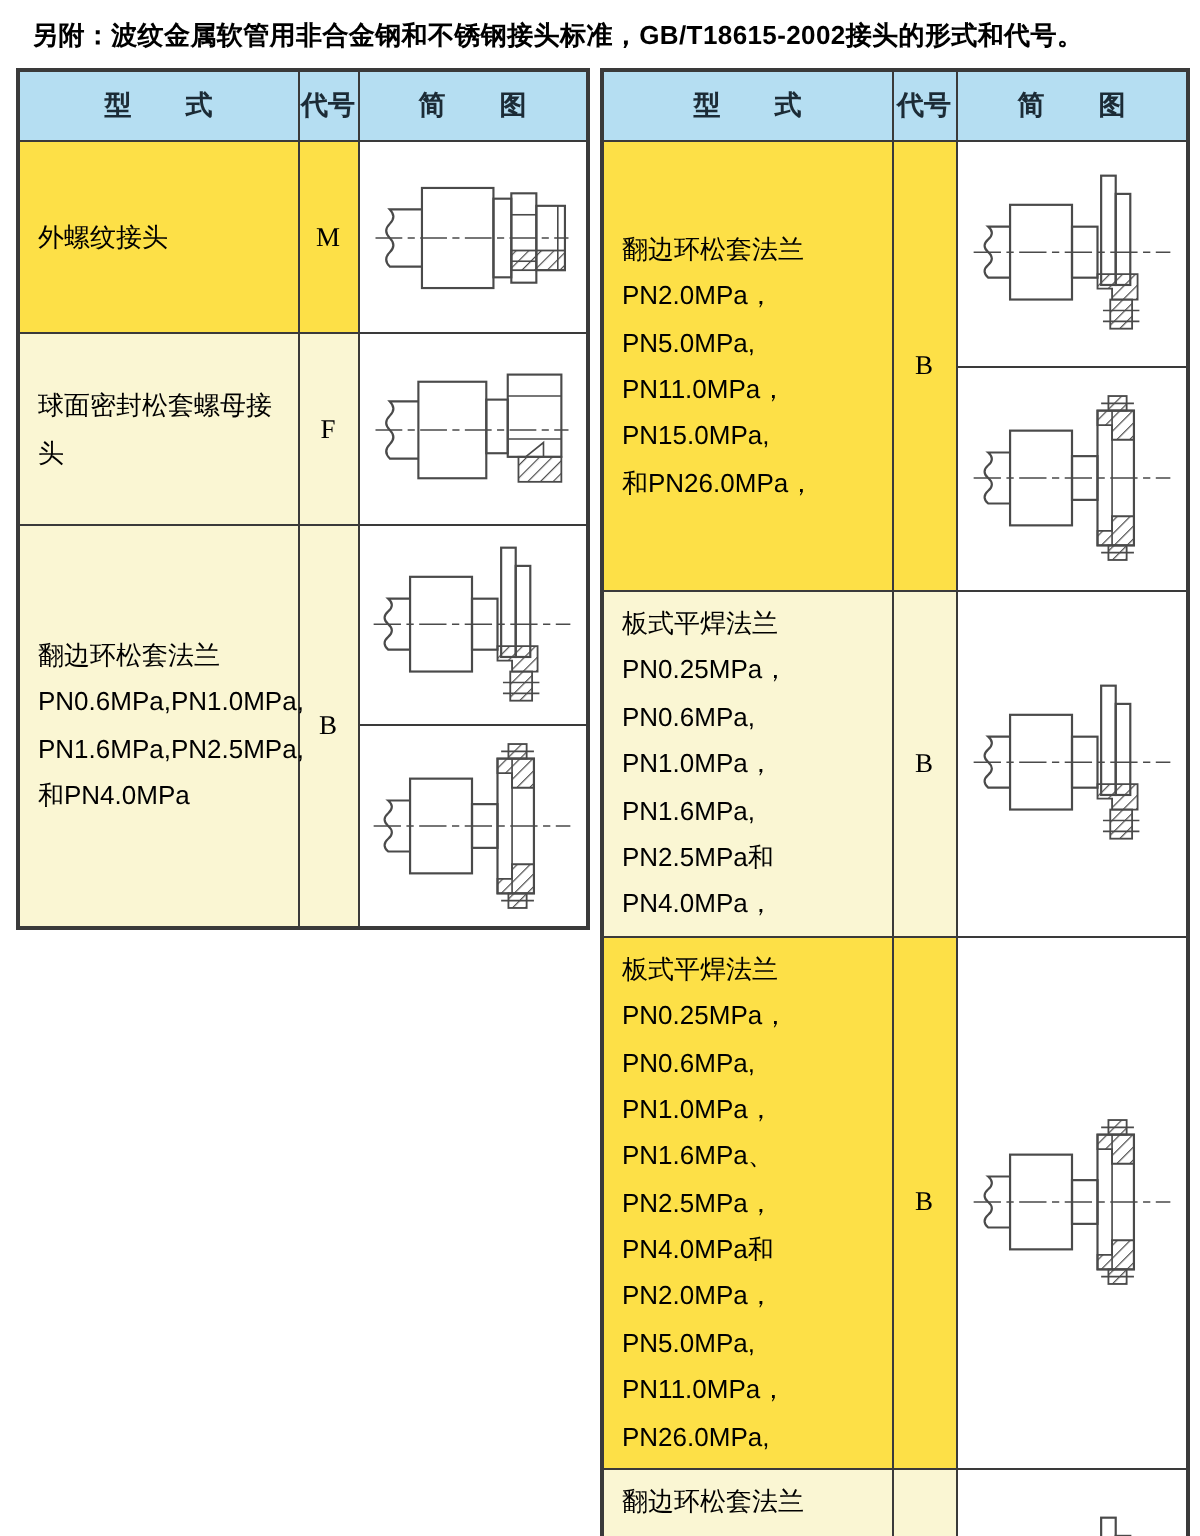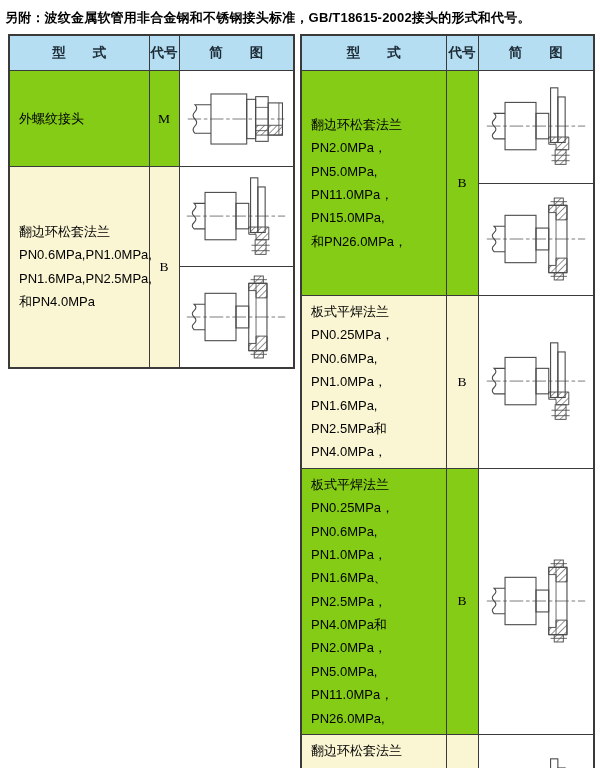--- a/index.html
+++ b/index.html
@@ -12,7 +12,7 @@
   body{height:768px;overflow:hidden;font-family:"Liberation Sans","DejaVu Sans",sans-serif;color:#000;}
   .page-title{
     font-size:13px;font-weight:bold;letter-spacing:.2px;
-    padding:9px 8px 7px 5px;white-space:nowrap;
+    padding:9px 8px 7px 16px;white-space:nowrap;
   }
   .tables{display:flex;gap:5px;padding:0 8px;align-items:flex-start;}
   table.tbl{border-collapse:collapse;table-layout:fixed;border:2px solid var(--border);background:#84cc16;}

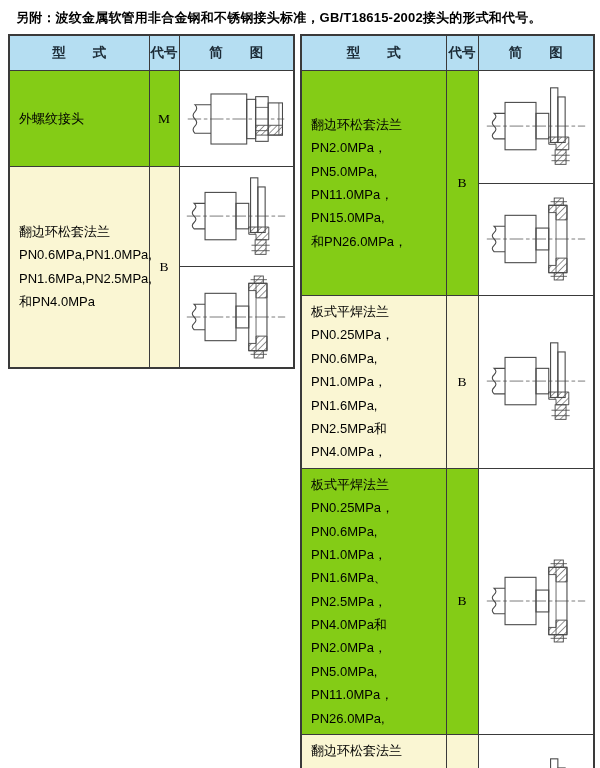--- a/index.html
+++ b/index.html
@@ -15,7 +15,7 @@
     padding:9px 8px 7px 16px;white-space:nowrap;
   }
   .tables{display:flex;gap:5px;padding:0 8px;align-items:flex-start;}
-  table.tbl{border-collapse:collapse;table-layout:fixed;border:2px solid var(--border);background:#84cc16;}
+  table.tbl{border-collapse:collapse;table-layout:fixed;border:2px solid var(--border);background:#fde047;}
   .tbl th,.tbl td{border:1px solid var(--border);}
   .tbl th{
     background:var(--header-bg);

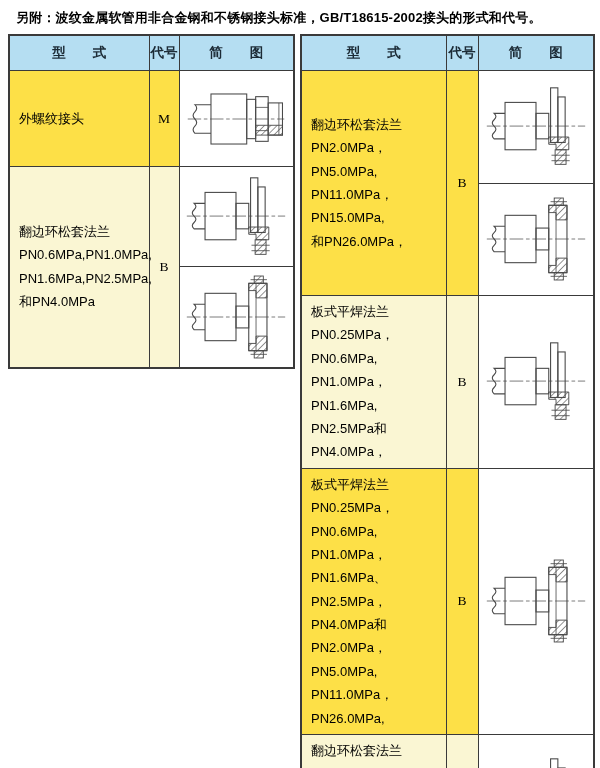--- a/index.html
+++ b/index.html
@@ -78,6 +78,26 @@
                 <rect x="92" y="29" width="16" height="36" stroke="#4a4a4a" stroke-width="1.2" fill="none"></rect>
                 <line x1="104" y1="29" x2="104" y2="65" stroke="#4a4a4a" stroke-width="0.9" fill="none"></line>
                 <rect x="78" y="54" width="30" height="11" fill="url(#h0)" stroke="#4a4a4a" stroke-width="1"></rect>
+                <line x1="2" y1="47" x2="110" y2="47" stroke="#4a4a4a" stroke-width="0.8" stroke-dasharray="15 3 4 3"></line>
+              </svg></span></td>
+      </tr>
+      <tr style="height:96px">
+        <td class="type hl">球面密封松套螺母接头</td>
+        <td class="code hl">F</td>
+        <td class="diag"><span><svg width="102" height="84" viewBox="0 0 112 94" xmlns="http://www.w3.org/2000/svg">
+                <defs>
+                  <pattern id="h1" width="5" height="5" patternUnits="userSpaceOnUse" patternTransform="rotate(45)">
+                    <line x1="0" y1="0" x2="0" y2="5" stroke="#4a4a4a" stroke-width="1.3"></line>
+                  </pattern>
+                </defs>
+                <path d="M26 31 H10 q4 4 0 8 q-4 4 0 8 q4 4 0 8 q-4 4 0 8 H26" stroke="#4a4a4a" stroke-width="1.2" fill="none"></path>
+                <rect x="26" y="20" width="38" height="54" stroke="#4a4a4a" stroke-width="1.2" fill="none"></rect>
+                <rect x="64" y="30" width="12" height="30" stroke="#4a4a4a" stroke-width="1.2" fill="none"></rect>
+                <rect x="76" y="16" width="30" height="46" stroke="#4a4a4a" stroke-width="1.2" fill="none"></rect>
+                <line x1="76" y1="28" x2="106" y2="28" stroke="#4a4a4a" stroke-width="0.9" fill="none"></line>
+                <line x1="76" y1="52" x2="106" y2="52" stroke="#4a4a4a" stroke-width="0.9" fill="none"></line>
+                <path d="M76 62 H96 V54 L86 62" stroke="#4a4a4a" stroke-width="0.9" fill="none"></path>
+                <rect x="82" y="62" width="24" height="14" fill="url(#h1)" stroke="#4a4a4a" stroke-width="1"></rect>
                 <line x1="2" y1="47" x2="110" y2="47" stroke="#4a4a4a" stroke-width="0.8" stroke-dasharray="15 3 4 3"></line>
               </svg></span></td>
       </tr>

